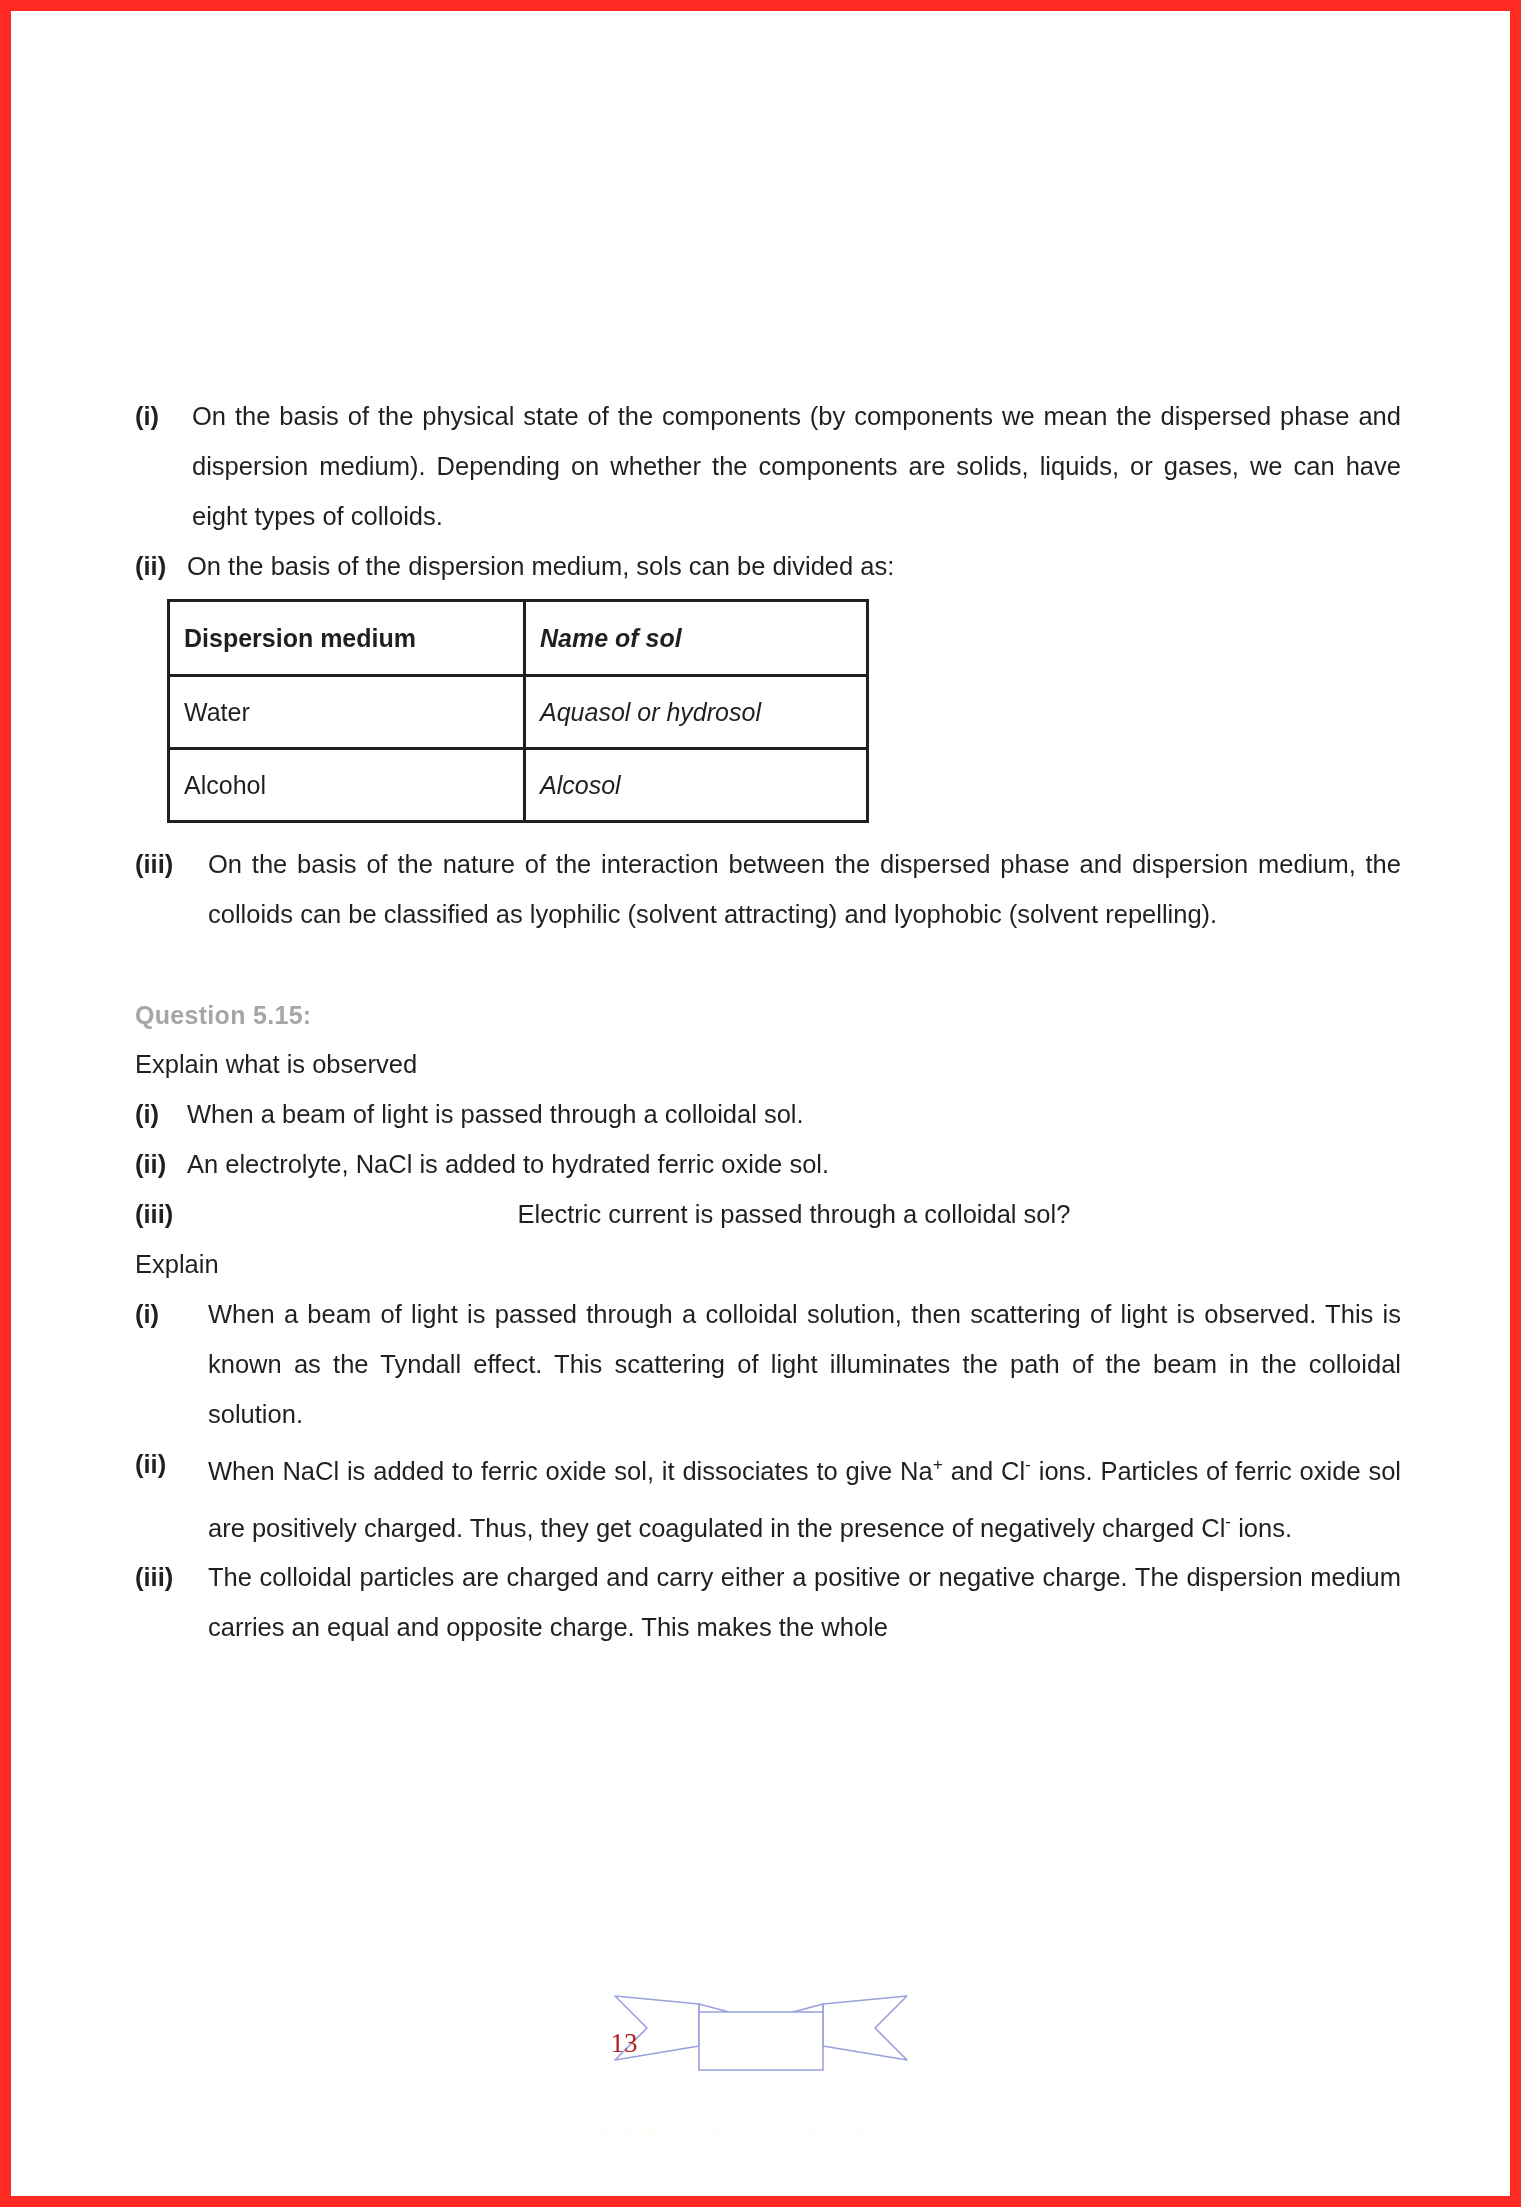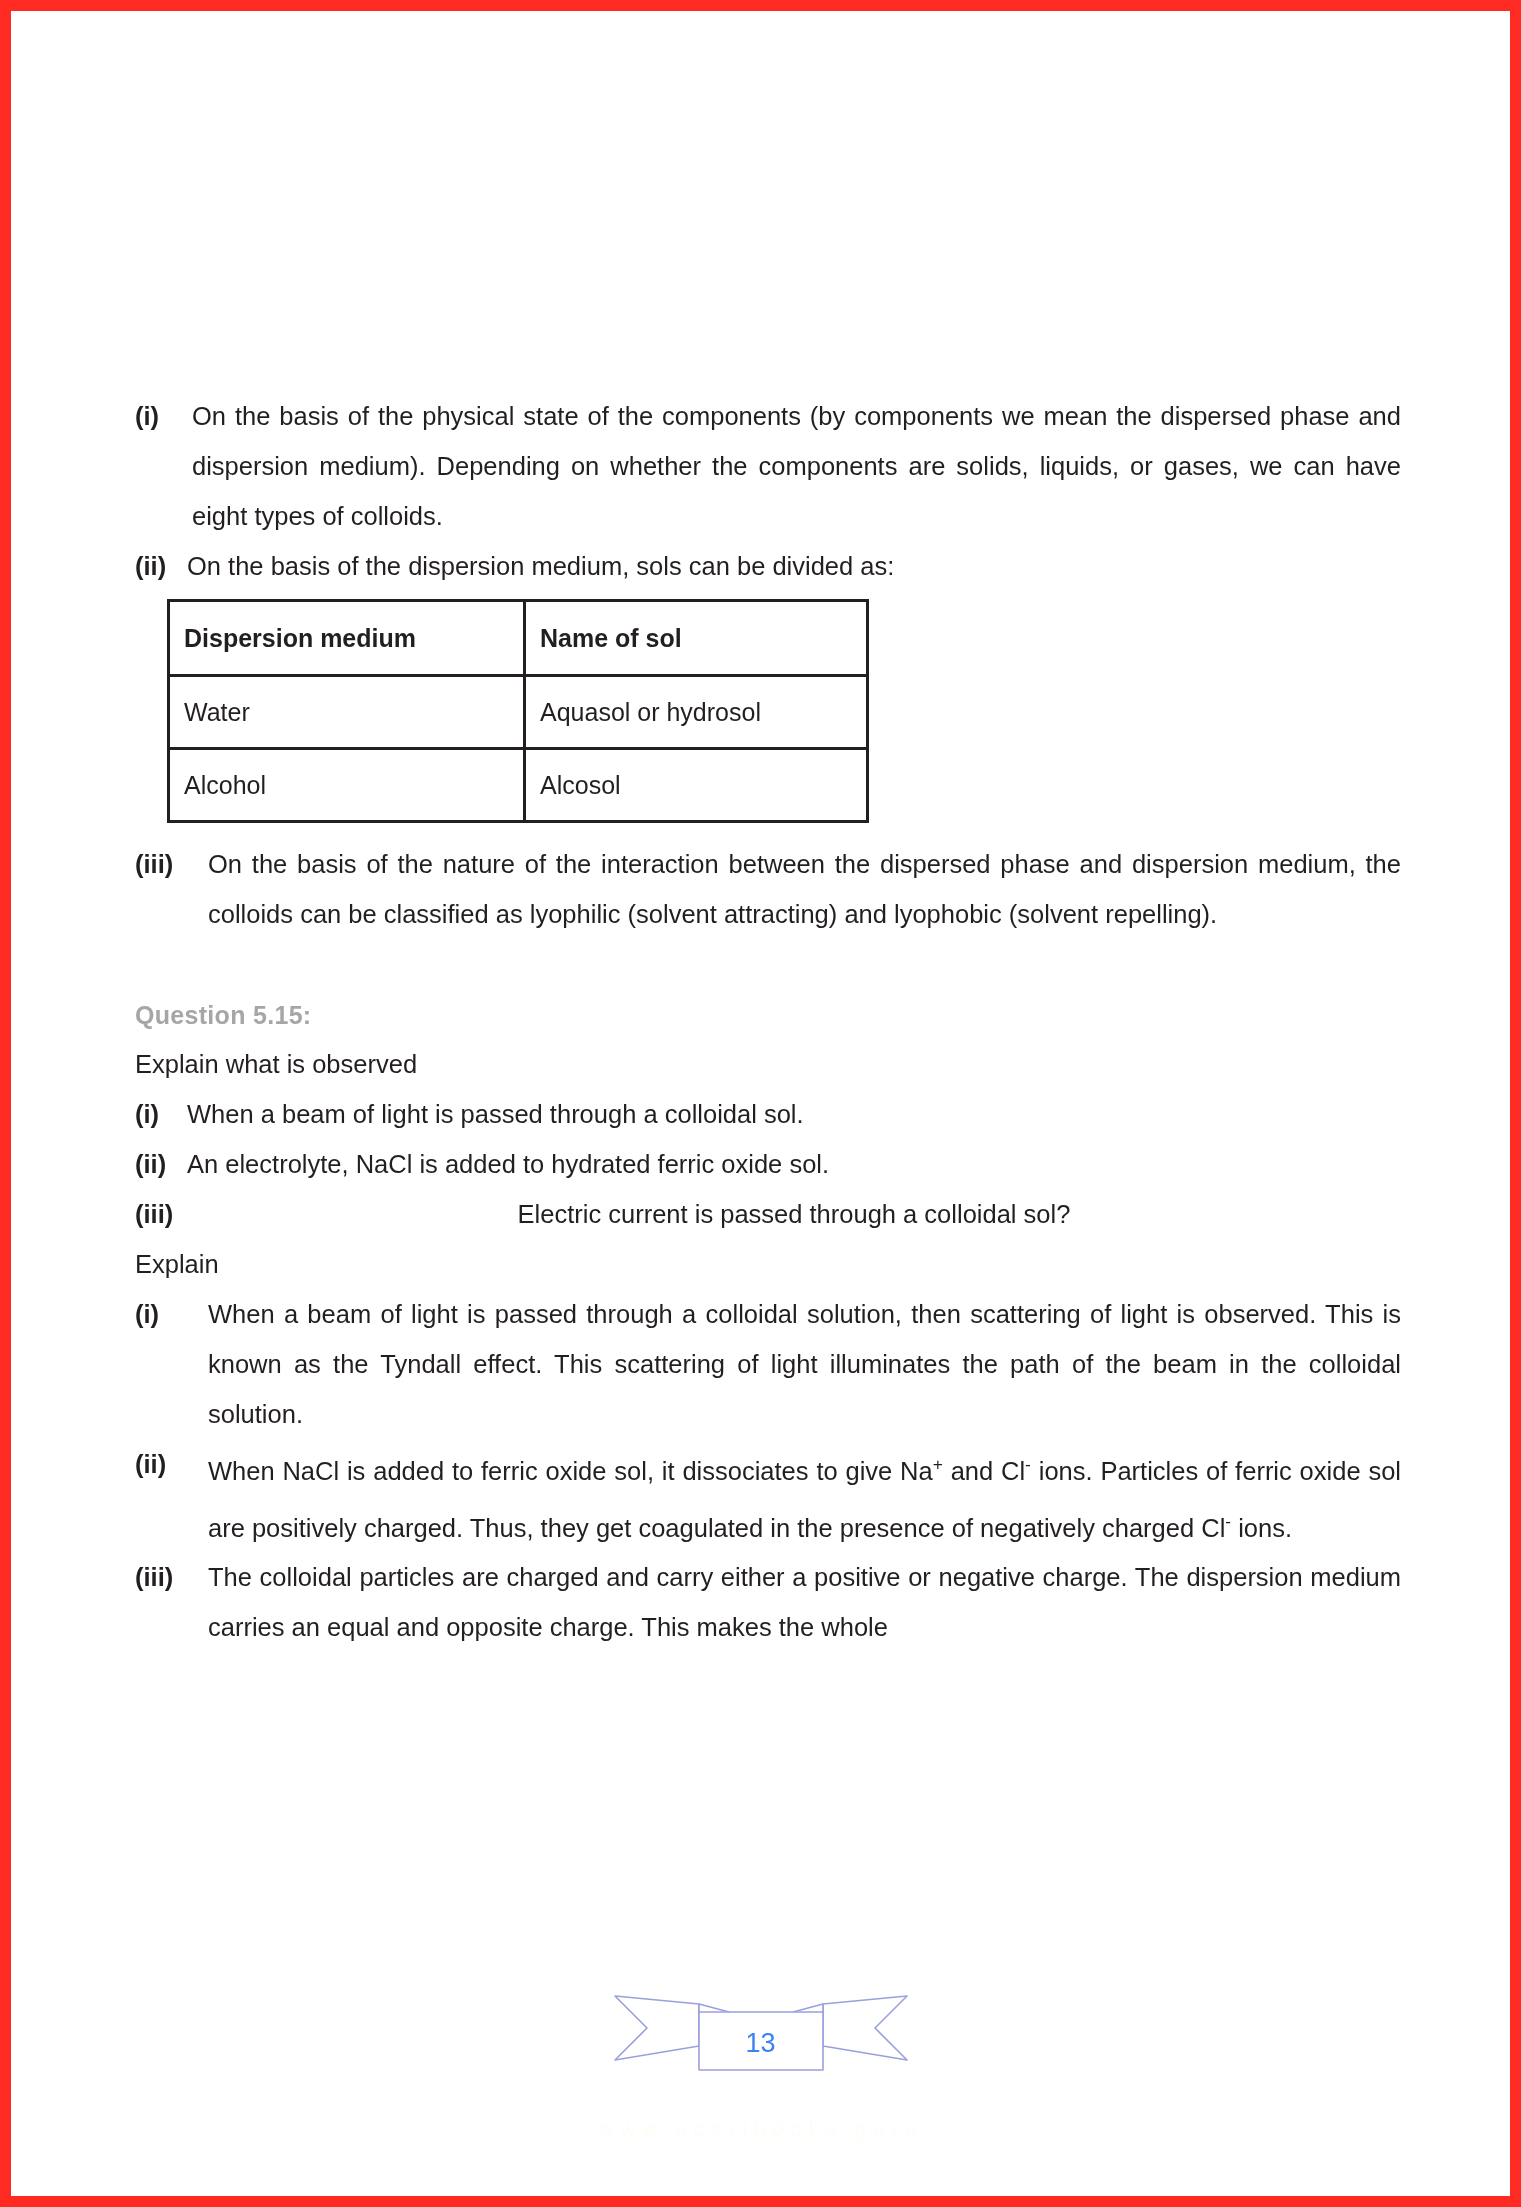--- a/index.html
+++ b/index.html
@@ -89,7 +89,7 @@
     vertical-align: middle;
   }
   table.sol-table td.c0 { width: 325px; }
-  table.sol-table td.c1 { width: 312px; }
+  table.sol-table td.c1 { width: 312px; font-style: italic; }
   table.sol-table tr.head td {
     font-weight: bold;
     height: 64px;

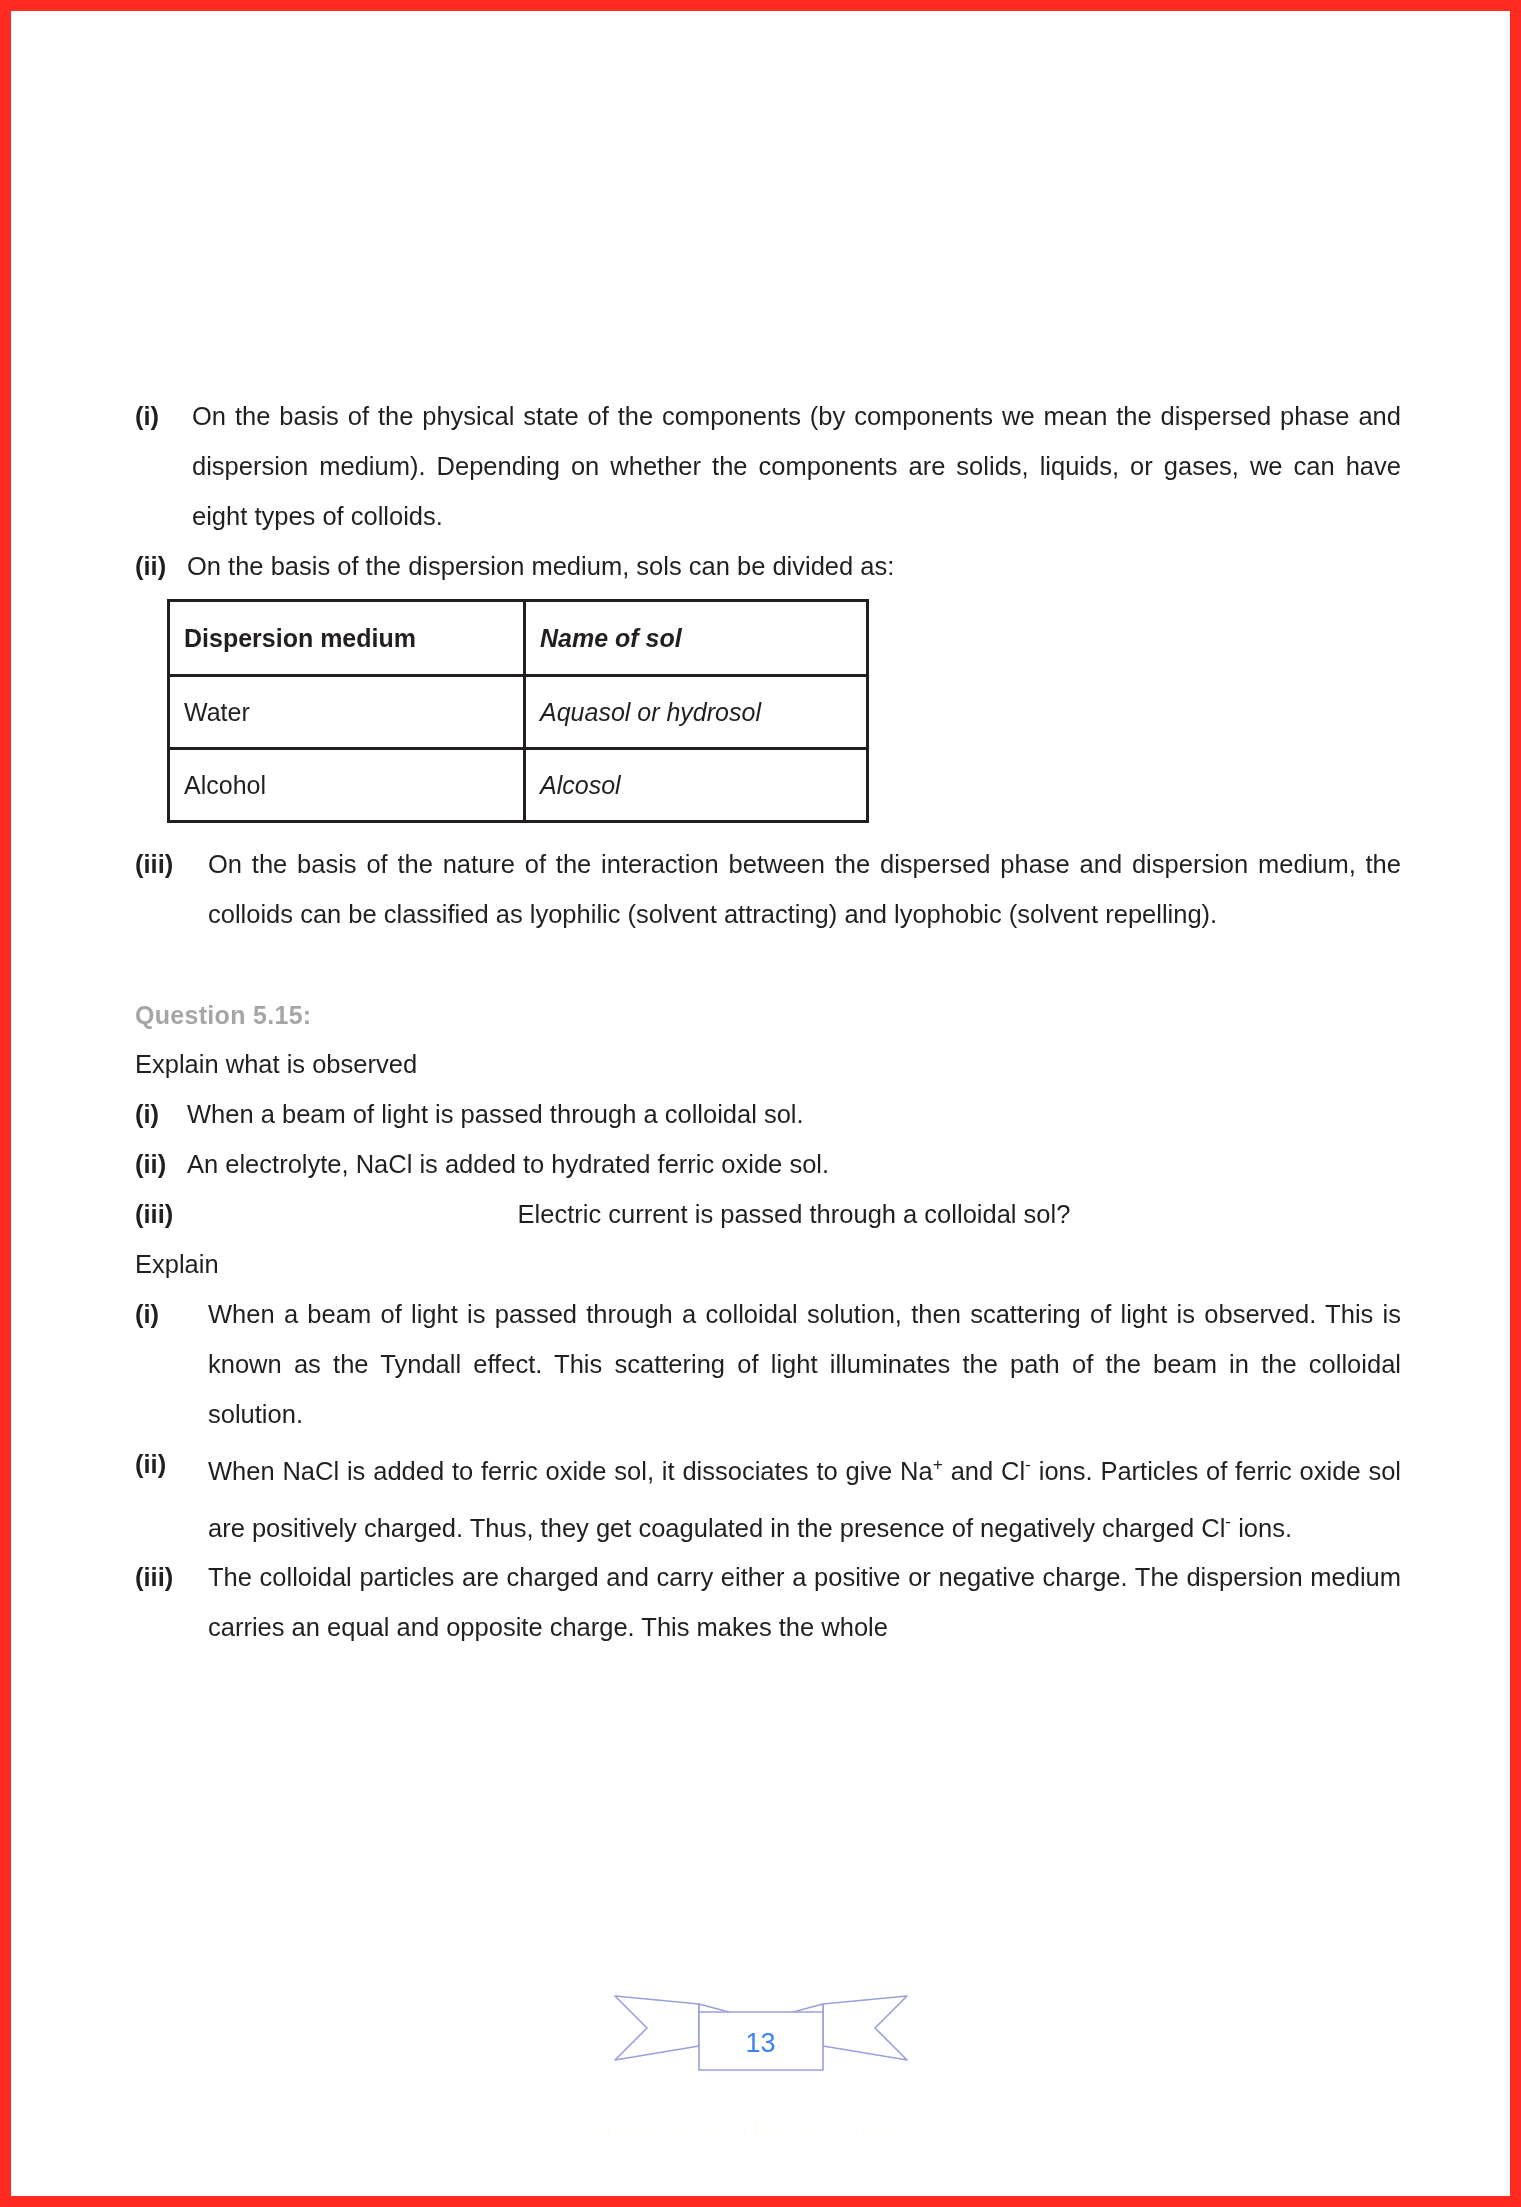--- a/index.html
+++ b/index.html
@@ -109,10 +109,10 @@
     position: absolute;
     left: 0; right: 0;
     top: 52px;
-    text-align: center;
-    font-family: Liberation Sans, sans-serif;
+    text-align: left;
+    font-family: Liberation Serif, serif;
     font-size: 27px;
-    color: #3b82f6;
+    color: #b91c1c;
   }
 
   .watermark {

